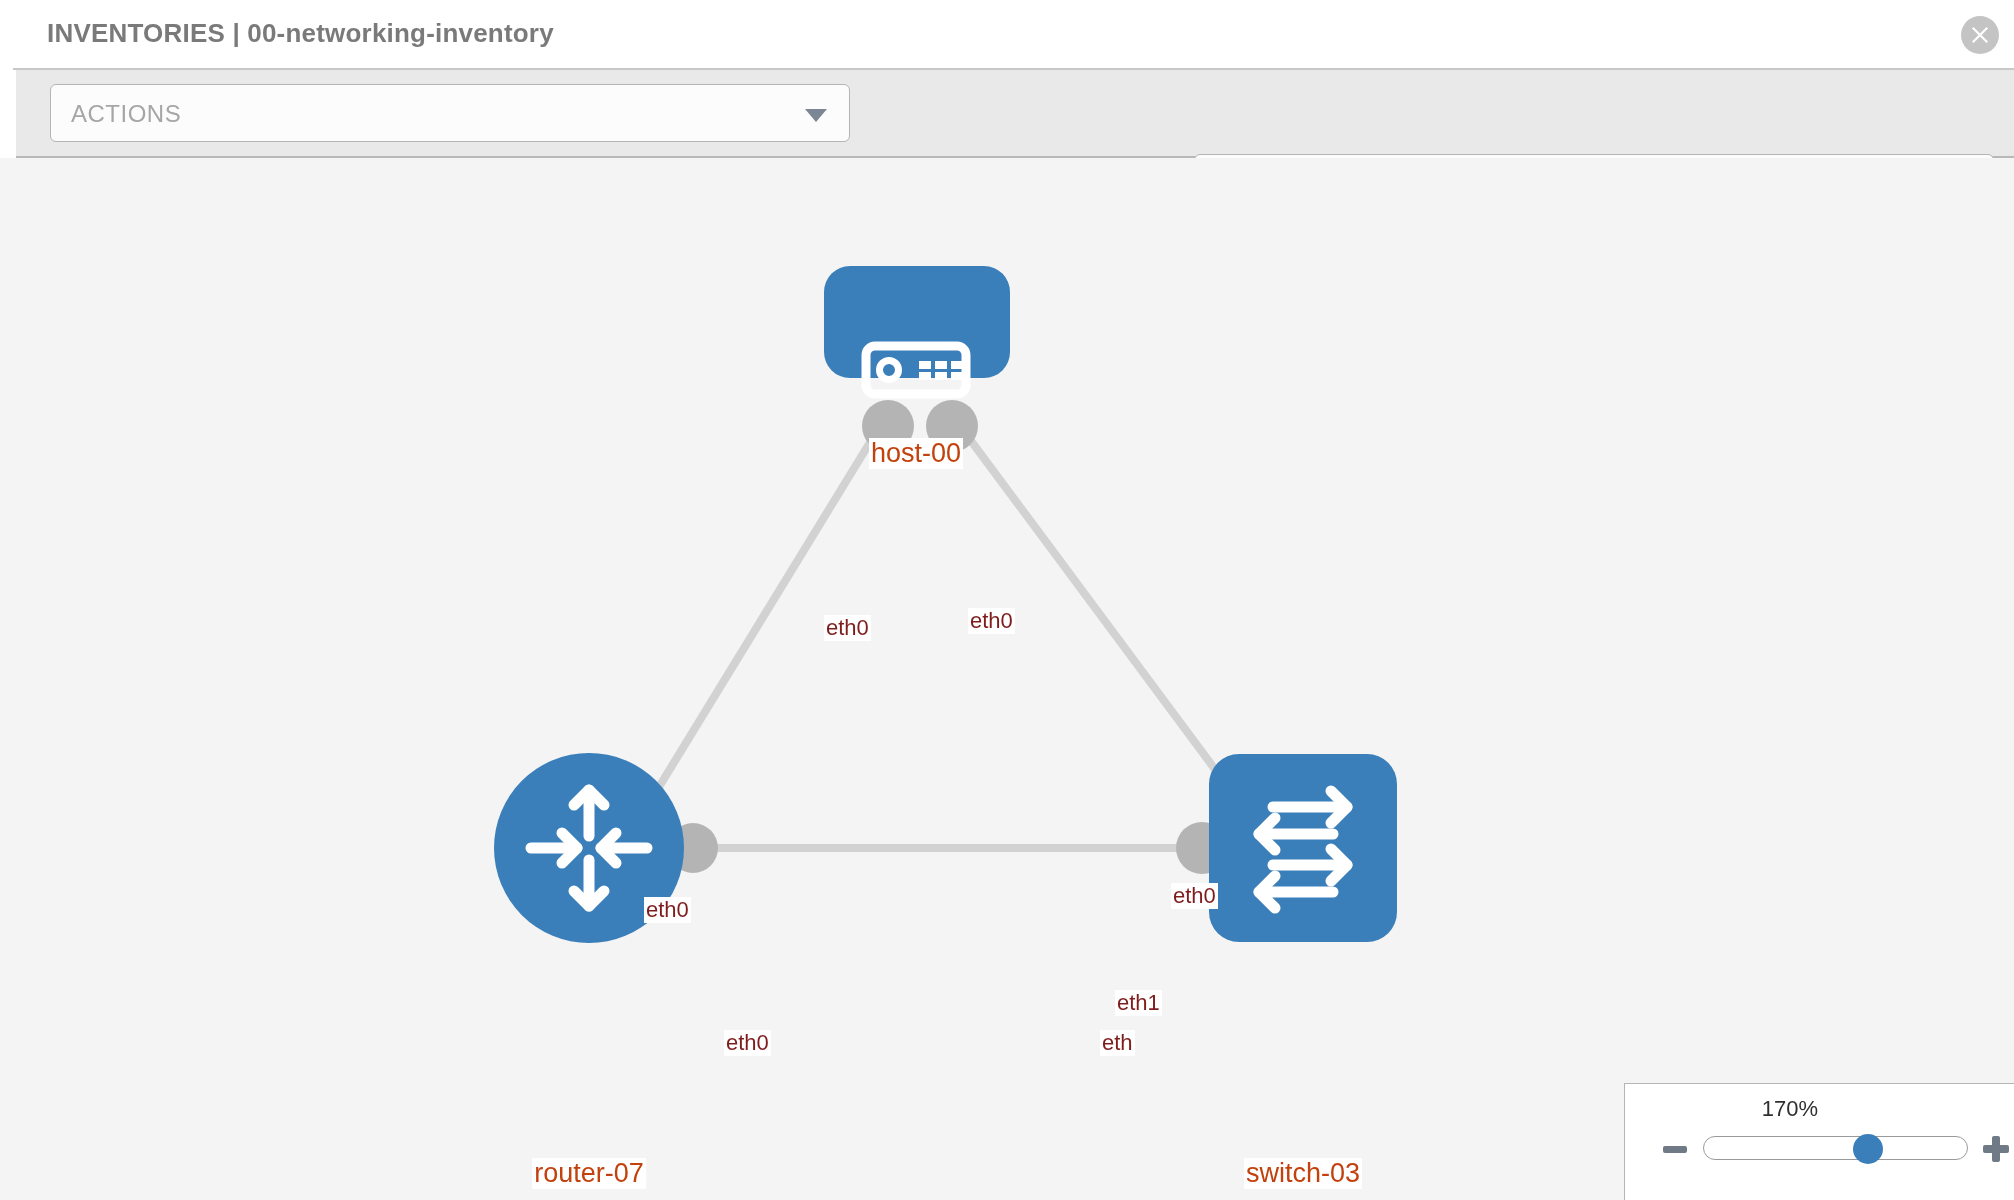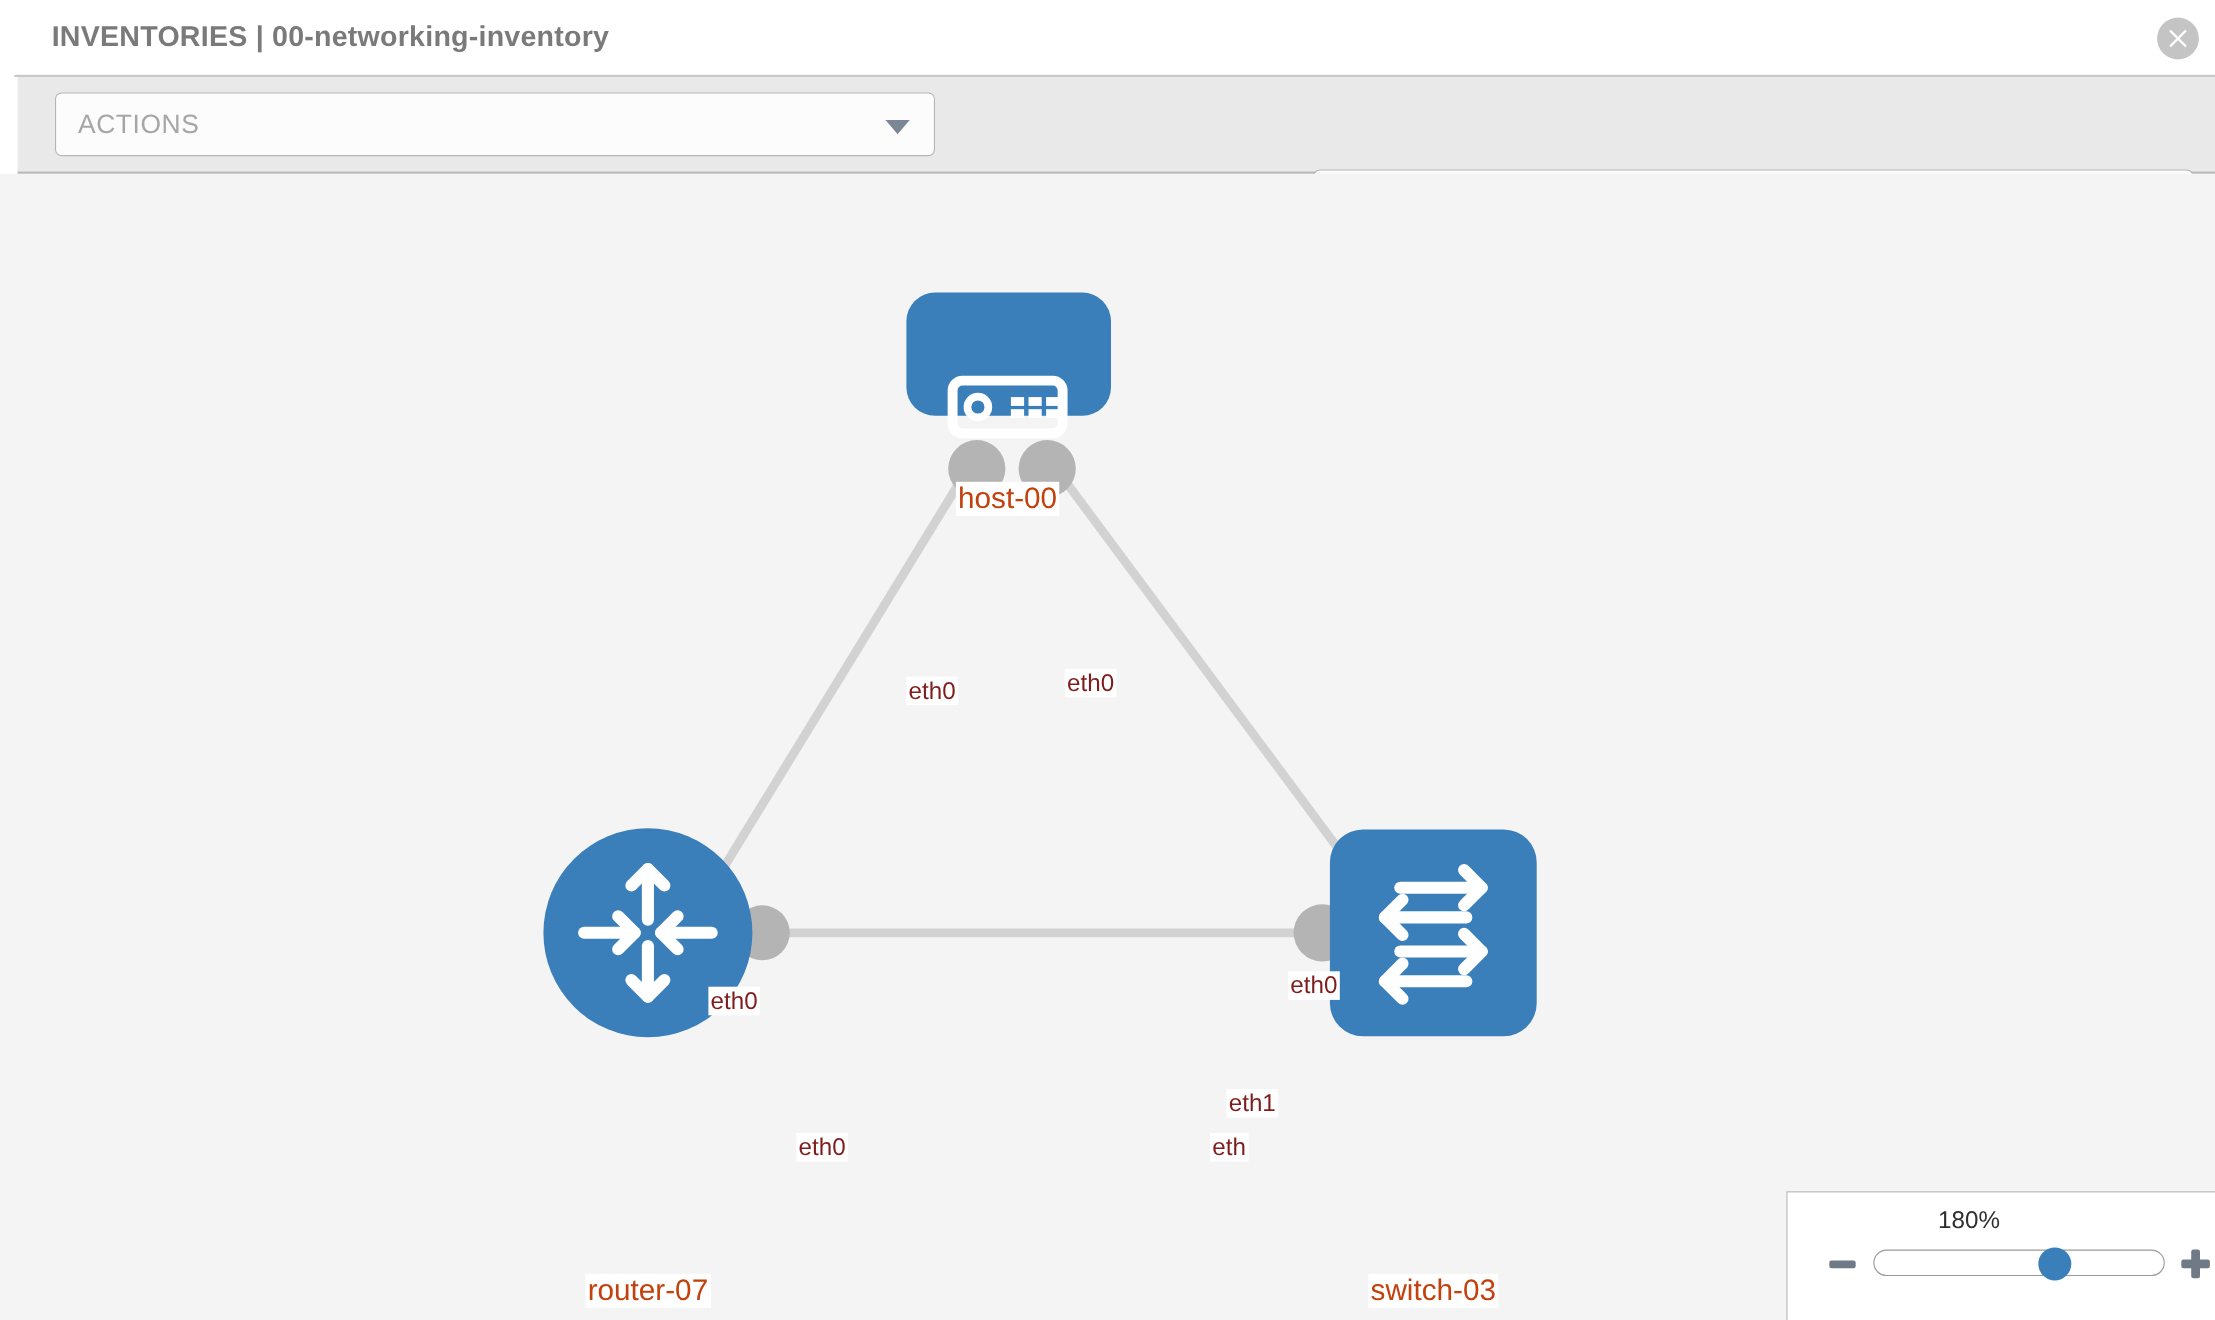--- a/index.html
+++ b/index.html
@@ -354,7 +354,7 @@
   </div>
 
   <div class="zoom-panel">
-    <div class="zoom-value">180%</div>
+    <div class="zoom-value">170%</div>
     <div class="zoom-minus"></div>
     <div class="zoom-track"></div>
     <div class="zoom-handle"></div>

